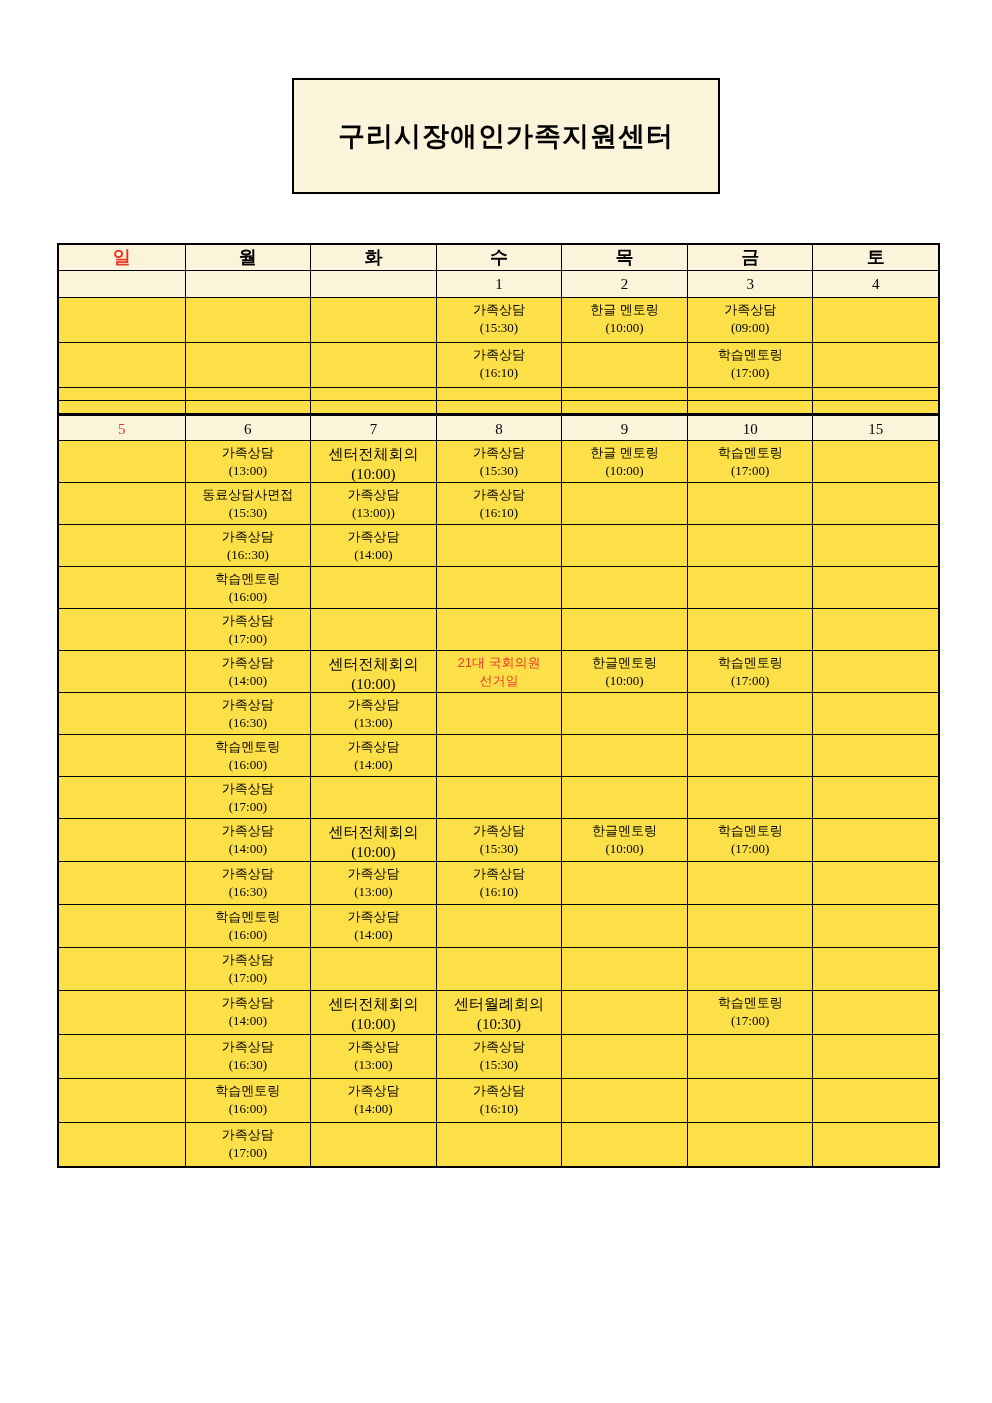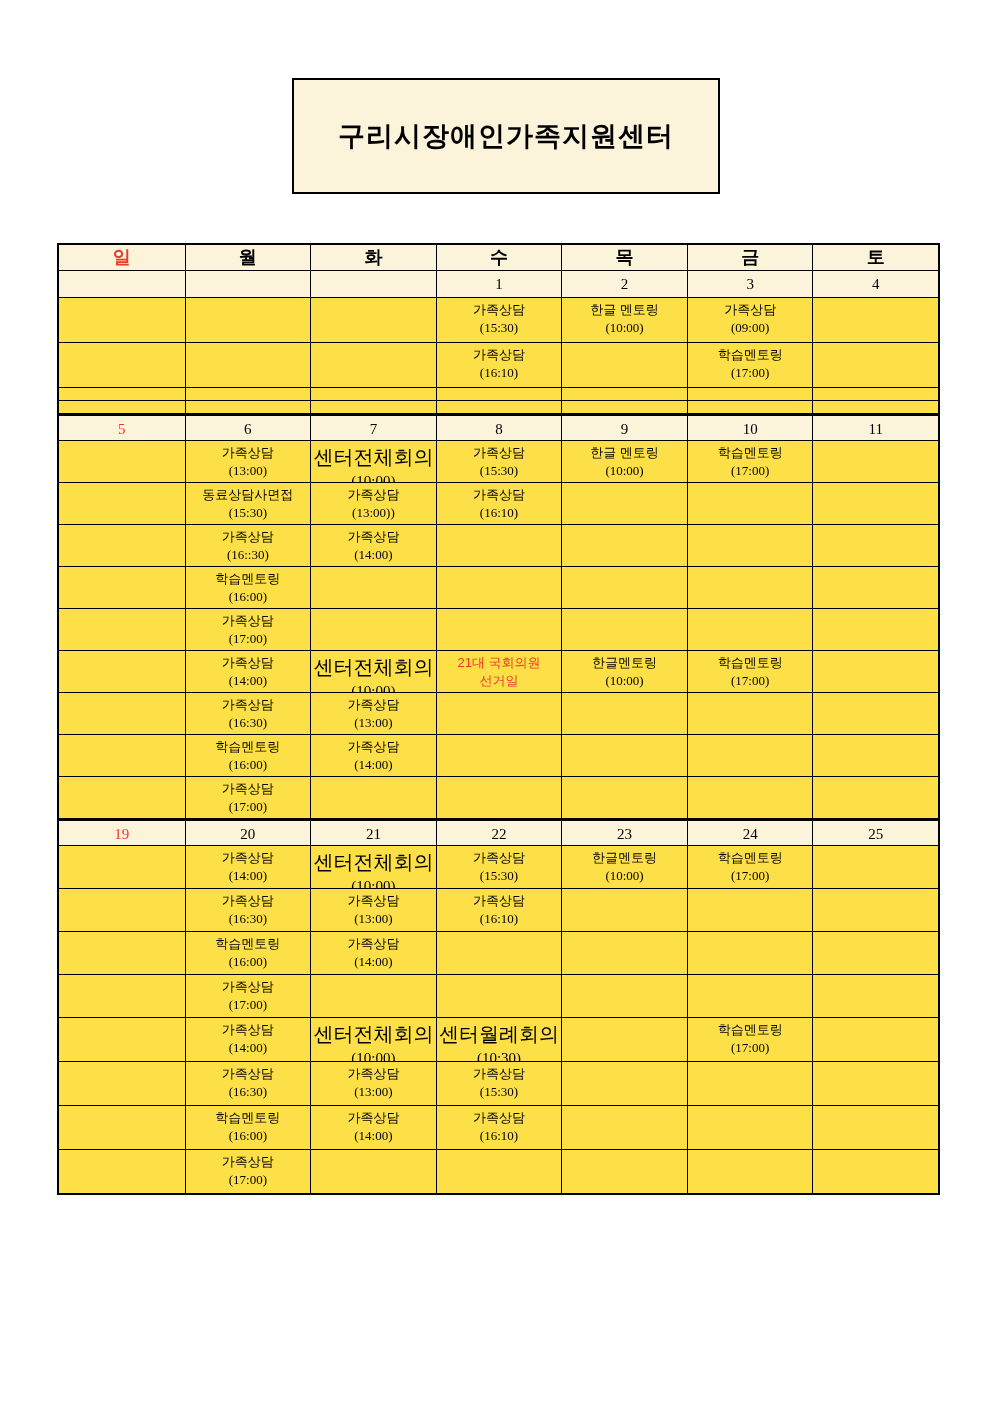--- a/index.html
+++ b/index.html
@@ -141,7 +141,7 @@
       <div class="dcell">8</div>
       <div class="dcell">9</div>
       <div class="dcell">10</div>
-      <div class="dcell">11</div>
+      <div class="dcell">15</div>
     </div>
     <div class="cal-row content-row" style="height: 42px;">
       <div class="cell"></div>

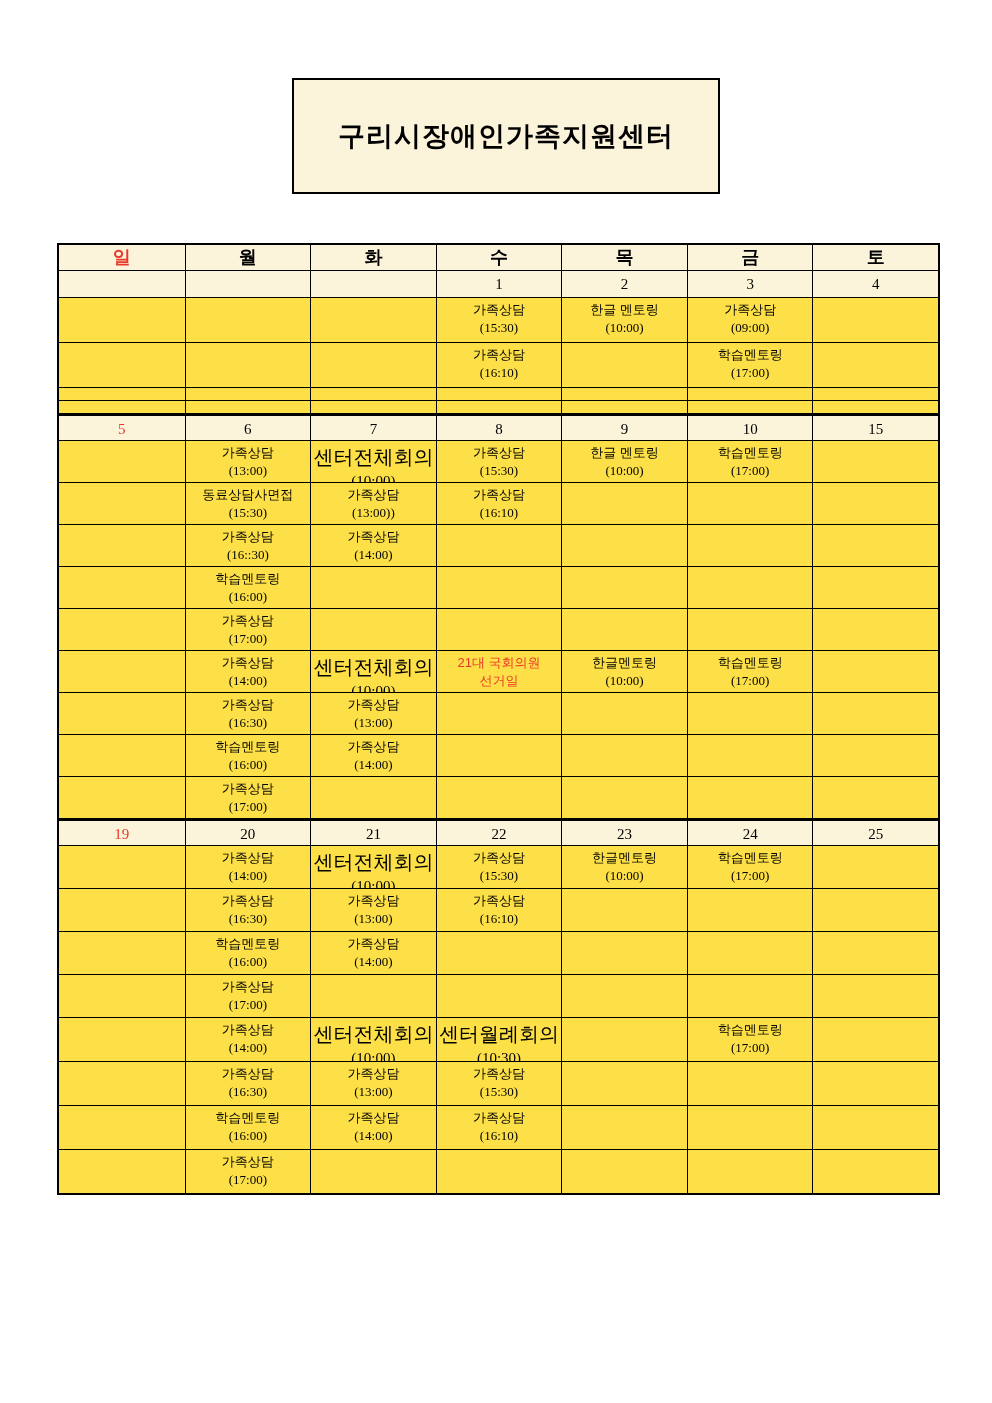--- a/index.html
+++ b/index.html
@@ -50,7 +50,7 @@
   }
   .l1{font-size:13px;}
   .l2{font-size:13px;font-family:"Liberation Serif",serif;margin-top:0;}
-  .big .l1{font-size:20px;}
+  .big .l1{font-size:15px;}
   .big .l2{font-size:15px;}
   .red-cell .l1,.red-cell .l2{
     color:var(--red);font-weight:normal;

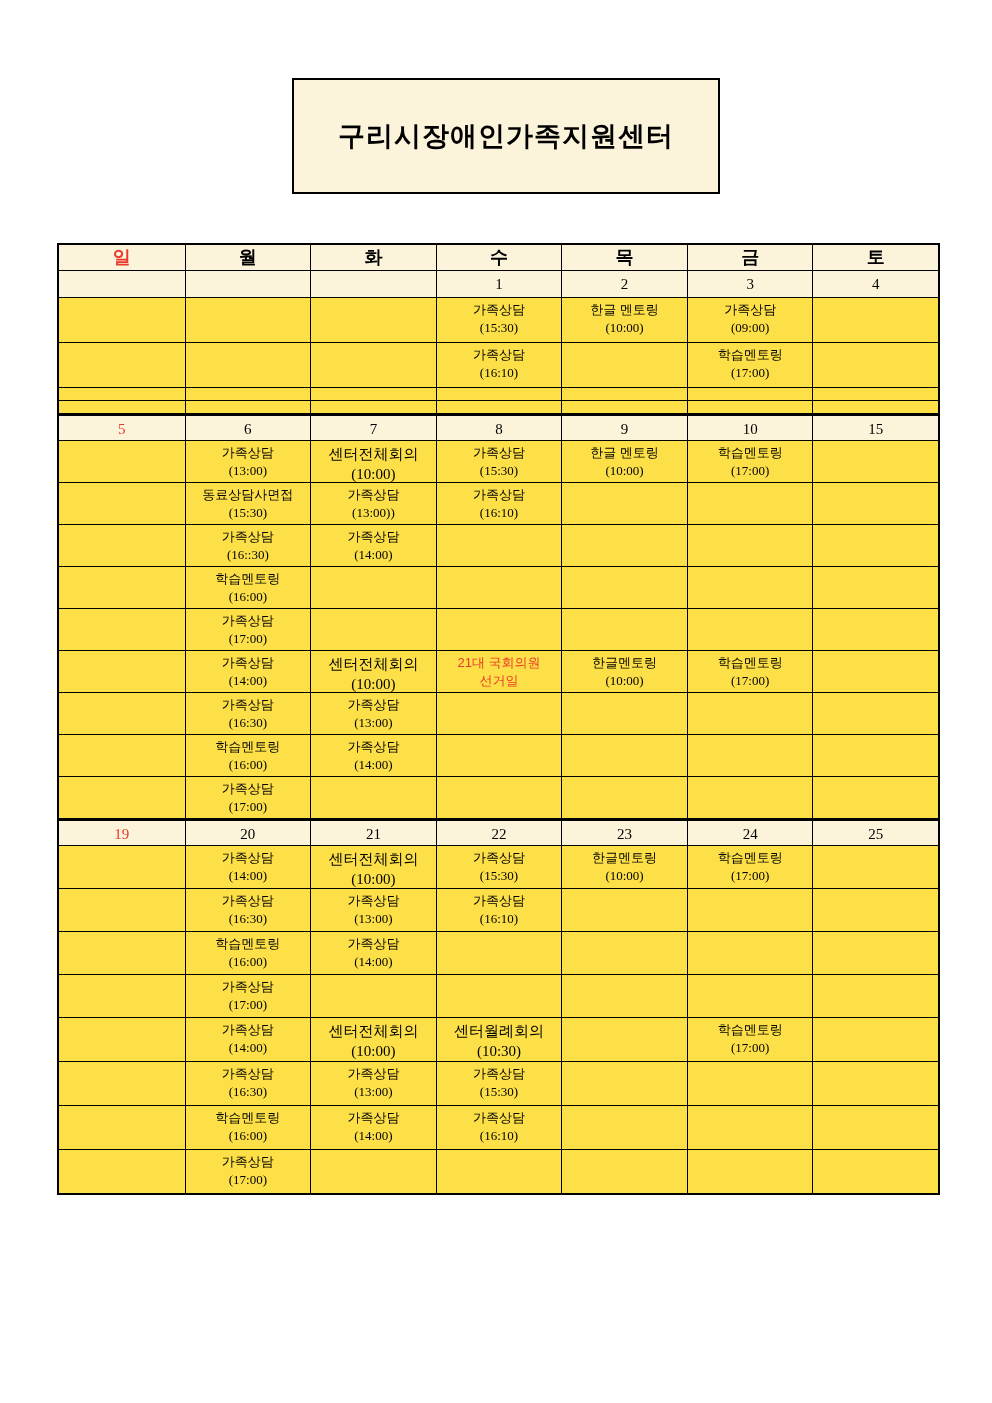--- a/index.html
+++ b/index.html
@@ -290,15 +290,6 @@
       <div class="cell"></div>
       <div class="cell"></div>
     </div>
-    <div class="cal-row date-row thick">
-      <div class="dcell red">19</div>
-      <div class="dcell">20</div>
-      <div class="dcell">21</div>
-      <div class="dcell">22</div>
-      <div class="dcell">23</div>
-      <div class="dcell">24</div>
-      <div class="dcell">25</div>
-    </div>
     <div class="cal-row content-row" style="height: 43px;">
       <div class="cell"></div>
       <div class="cell">

